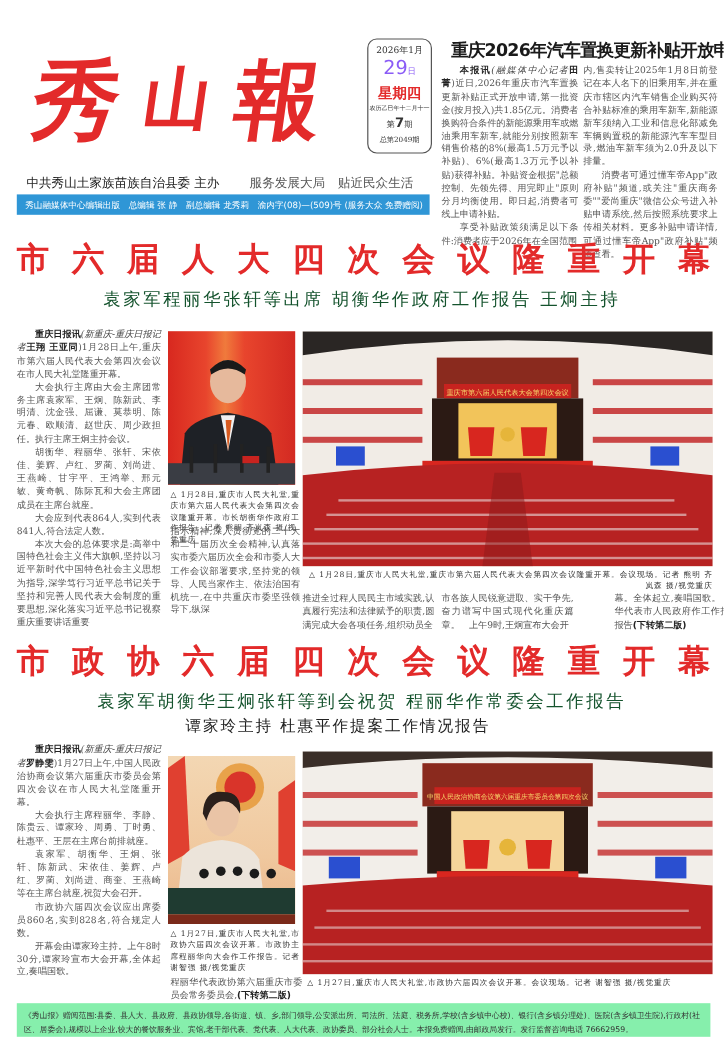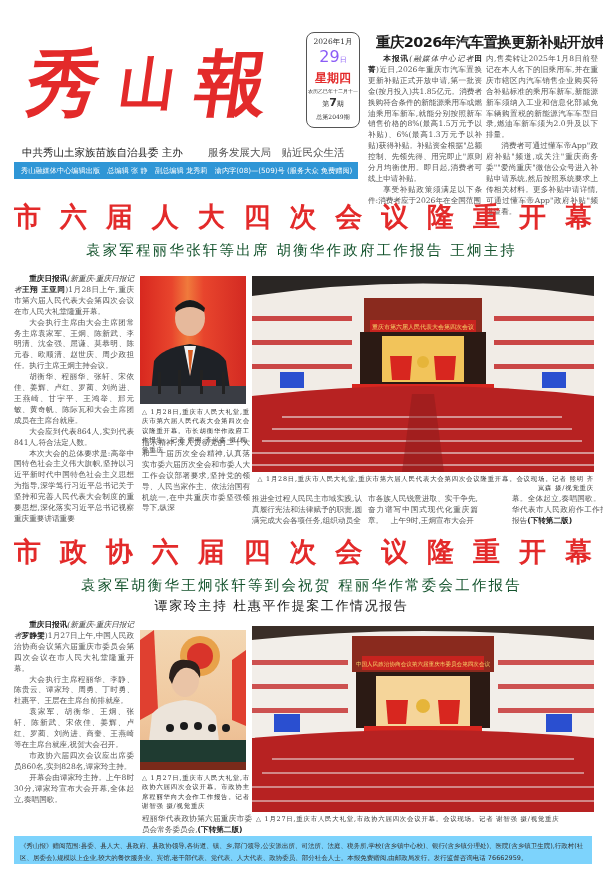--- a/index.html
+++ b/index.html
@@ -188,7 +188,7 @@
   <p><span class="lead">重庆日报讯</span><span class="src">(新重庆-重庆日报记者</span><span class="bold">罗静雯</span><span>)1月27日上午,中国人民政治协商会议第六届重庆市委员会第四次会议在市人民大礼堂隆重开幕。</span></p>
   <p>大会执行主席程丽华、李静、陈贵云、谭家玲、周勇、丁时勇、杜惠平、王层在主席台前排就座。</p>
   <p>袁家军、胡衡华、王炯、张轩、陈新武、宋依佳、姜辉、卢红、罗蔺、刘尚进、商奎、王燕崎等在主席台就座,祝贺大会召开。</p>
-  <p>市政协六届四次会议应出席委员860名,实到828名,谭家玲主持。</p>
+  <p>市政协六届四次会议应出席委员860名,实到828名,符合规定人数。</p>
   <p>开幕会由谭家玲主持。上午8时30分,谭家玲宣布大会开幕,全体起立,奏唱国歌。</p>
 </div>
 

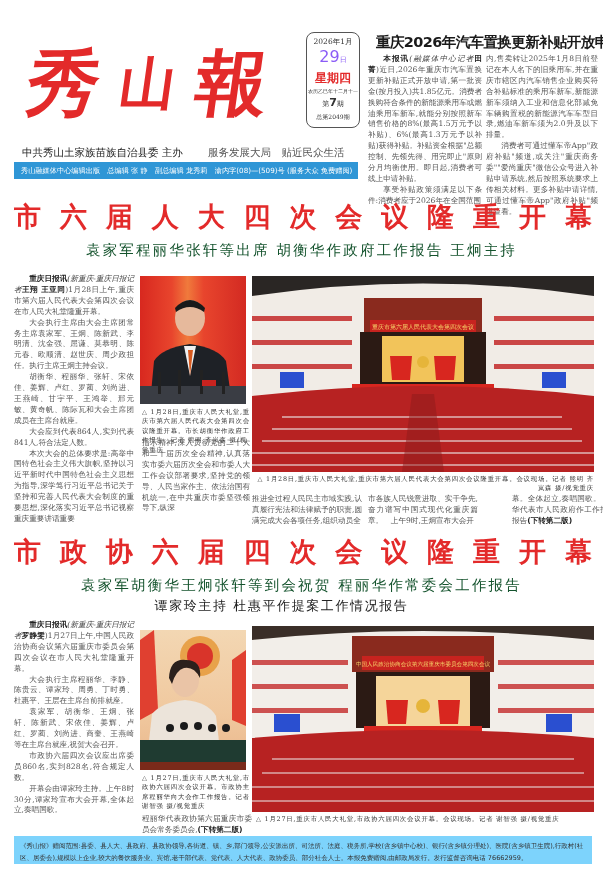--- a/index.html
+++ b/index.html
@@ -39,7 +39,7 @@
   .photo { overflow: hidden; }
   .caption { font-size: 6.4px; line-height: 9.4px; color: #333; letter-spacing: 0.8px; }
 
-  .footer { left: 14px; top: 836px; width: 578px; height: 28px; background: #7dd3fc; font-family: "DejaVu Sans", sans-serif; font-size: 6.5px; line-height: 12px; color: #333; padding: 4px 6px; }
+  .footer { left: 14px; top: 836px; width: 578px; height: 28px; background: #86efac; font-family: "DejaVu Sans", sans-serif; font-size: 6.5px; line-height: 12px; color: #333; padding: 4px 6px; }
 </style>
 </head>
 <body>

